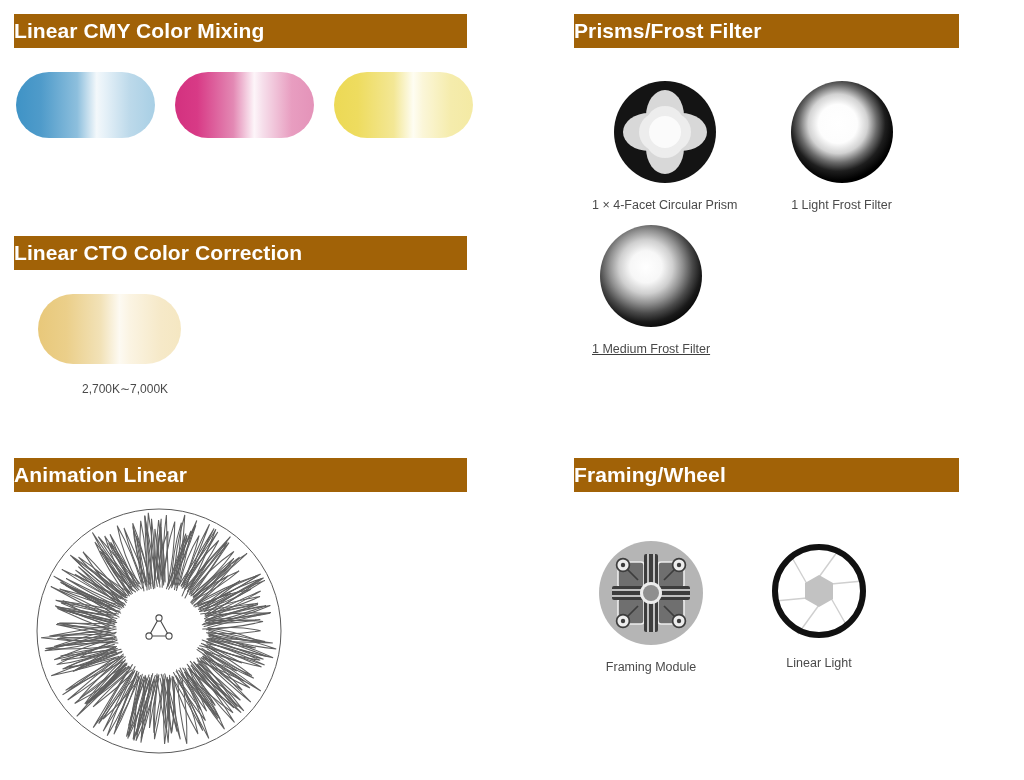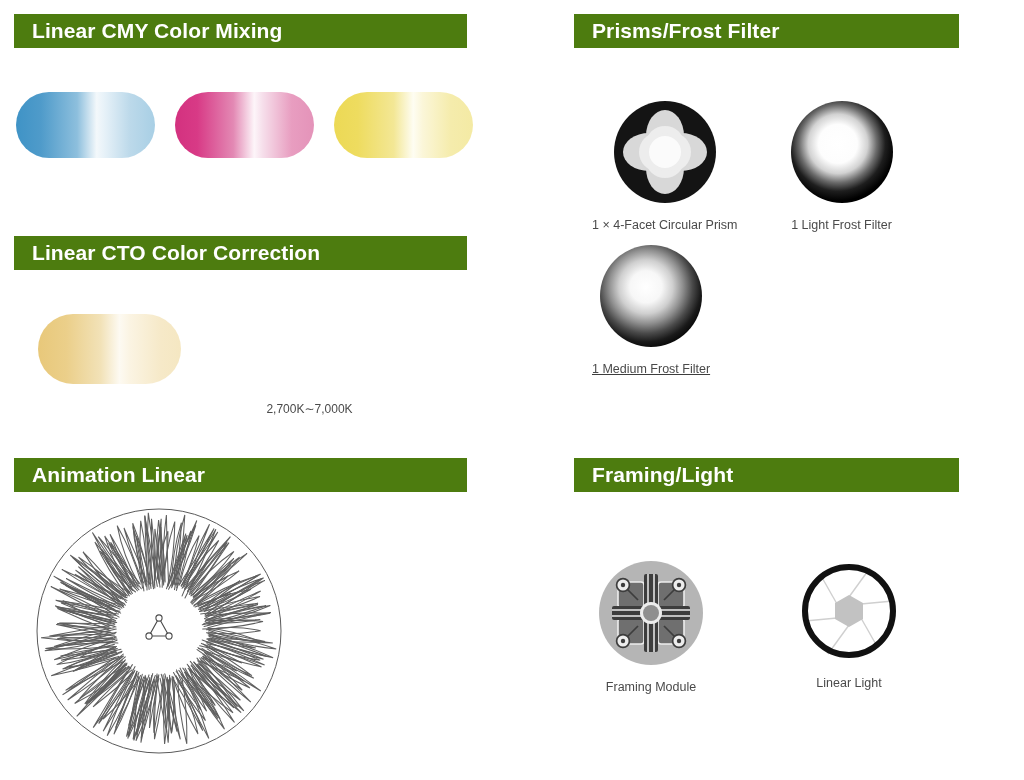--- a/index.html
+++ b/index.html
@@ -34,12 +34,11 @@
 
   .panel-header {
     height: 34px;
-    background: #4d7c0f;
+    background: #a16207;
     color: #ffffff;
     display: flex;
     align-items: center;
     box-sizing: border-box;
-    padding-left: 18px;
     font-size: 21px;
     font-weight: bold;
     letter-spacing: 0.1px;

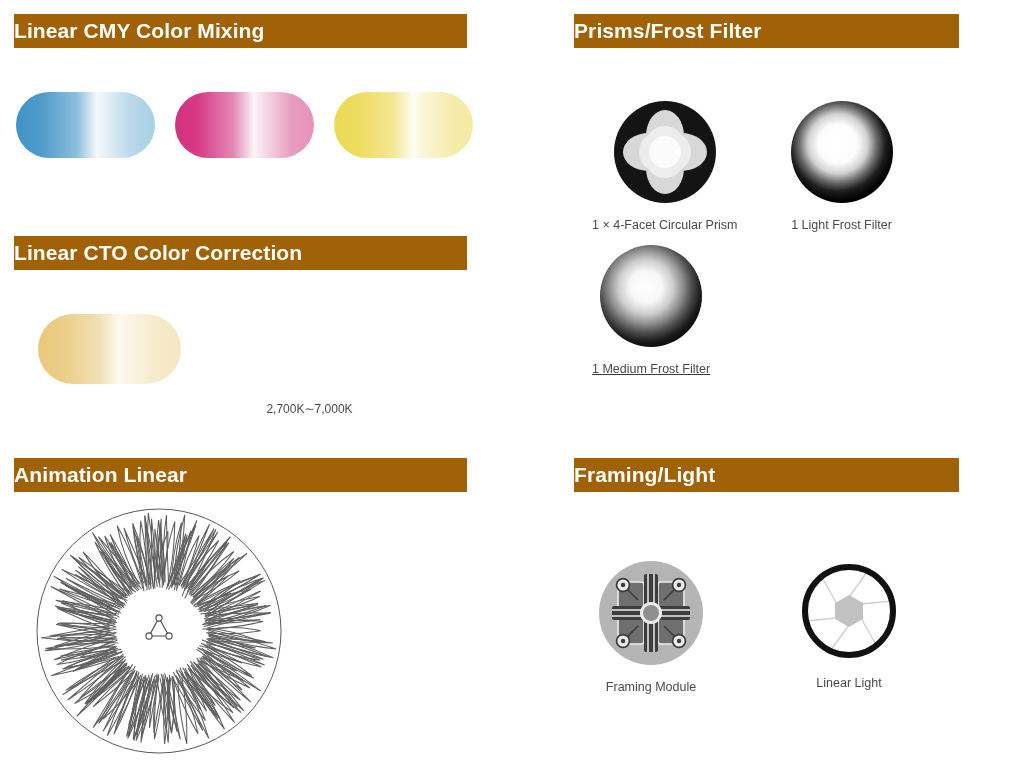--- a/index.html
+++ b/index.html
@@ -47,7 +47,7 @@
   .panel.left  .panel-header { width: 453px; }
   .panel.right .panel-header { width: 385px; }
 
-  .panel-body { padding-top: 44px; }
+  .panel-body { padding-top: 24px; }
 
   
   .pill-row {

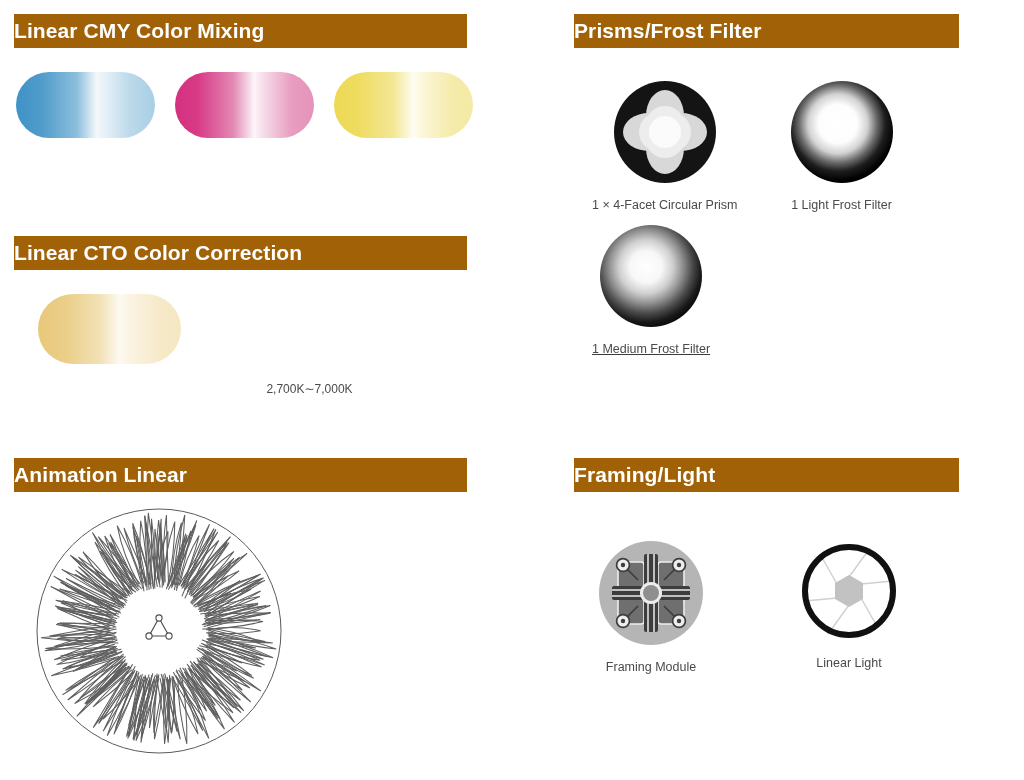--- a/index.html
+++ b/index.html
@@ -83,7 +83,7 @@
       #e8c87a 0%, #ebcf8a 20%, #f2e2b8 44%,
       #fdfaf2 57%, #fbf4e3 64%, #f6e9c8 86%, #f5e7c2 100%);
   }
-  .cto-wrap { padding-left: 24px; text-align: center; }
+  .cto-wrap { padding-left: 24px; }
   .cto-caption {
     margin-top: 18px;
     padding-left: 44px;

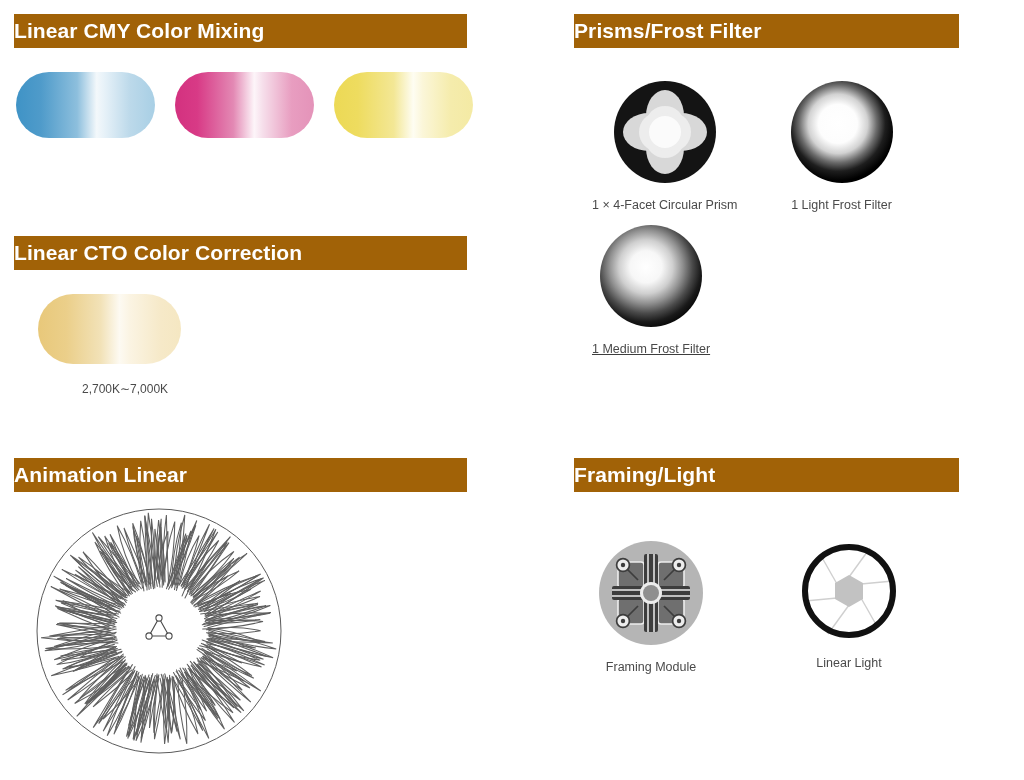--- a/index.html
+++ b/index.html
@@ -424,7 +424,7 @@
   </div>
 
   <div class="panel right">
-    <div class="panel-header">Framing/Light</div>
+    <div class="panel-header">Framing/Wheel</div>
     <div class="panel-body">
       <div class="tile-row framing-row">
 

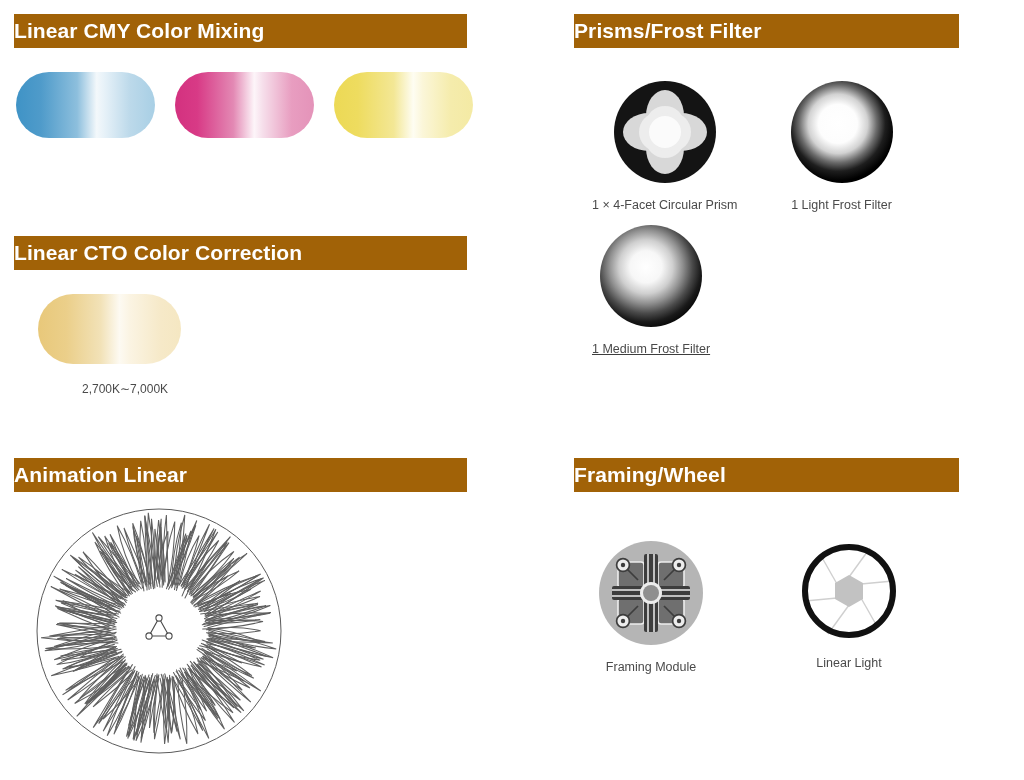--- a/index.html
+++ b/index.html
@@ -112,7 +112,7 @@
   
   .prism-row { padding-top: 8px; gap: 52px; padding-left: 18px; }
   .frost-row { padding-top: 12px; padding-left: 18px; text-decoration: underline; }
-  .framing-row { padding-top: 24px; gap: 94px; padding-left: 24px; }
+  .framing-row { padding-top: 24px; gap: 64px; padding-left: 24px; }
   .wheel-wrap { padding-top: 14px; padding-left: 20px; }
 </style>
 </head>

